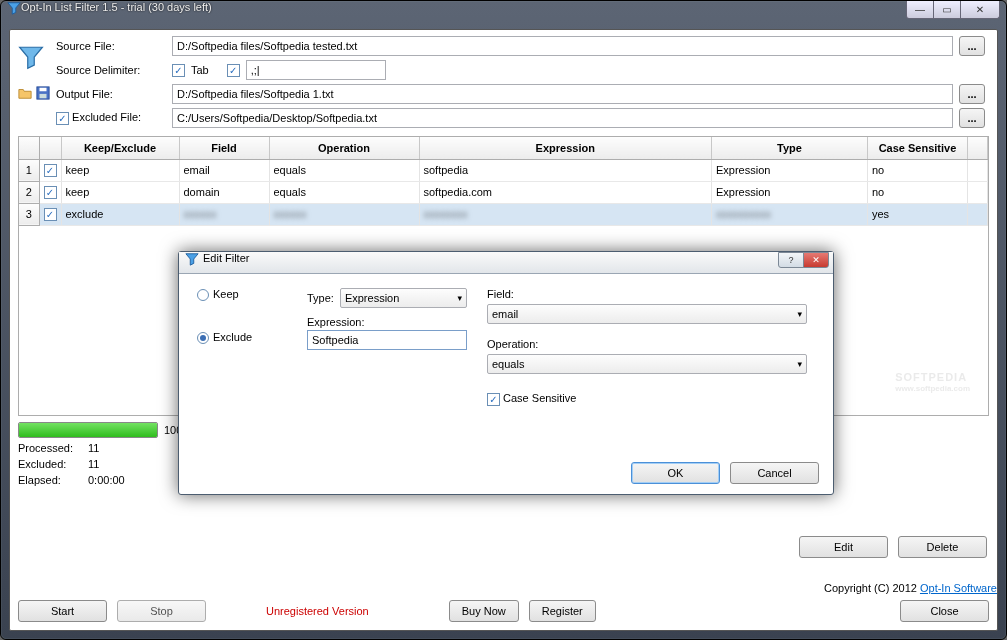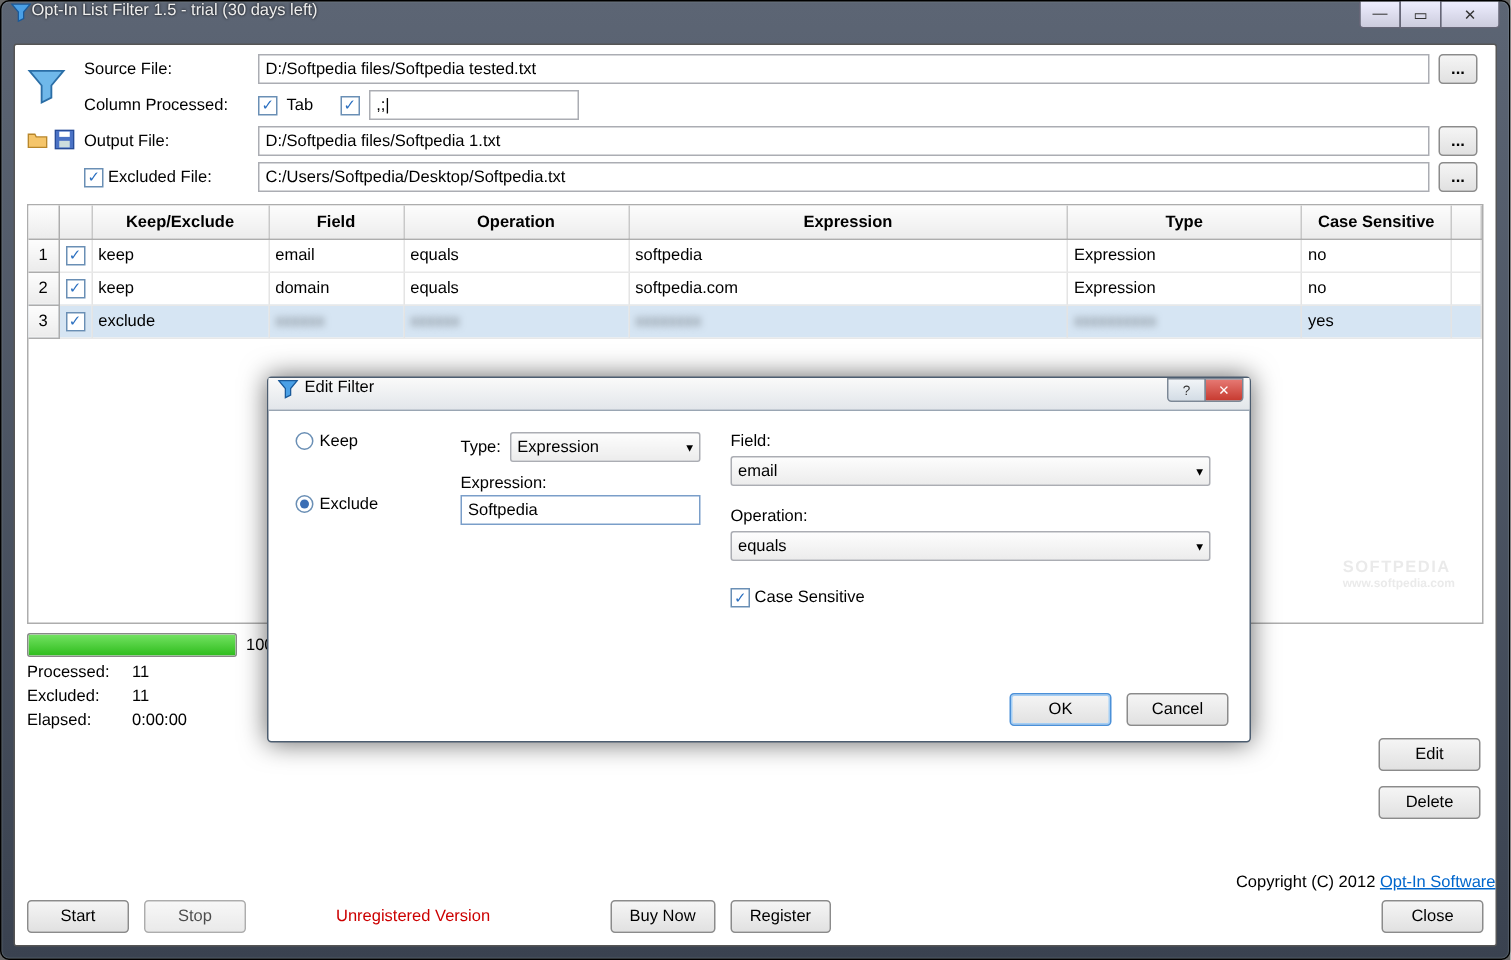--- a/index.html
+++ b/index.html
@@ -97,7 +97,7 @@
       <input class="file-input" value="D:/Softpedia files/Softpedia tested.txt" style="">
       <div class="browse-btn">...</div>
 
-      <div class="label">Column Processed:</div>
+      <div class="label">Source Delimiter:</div>
       <div class="delim-row" style="grid-column: span 2;">
         <span class="chk">✓</span>
         <span>Tab</span>

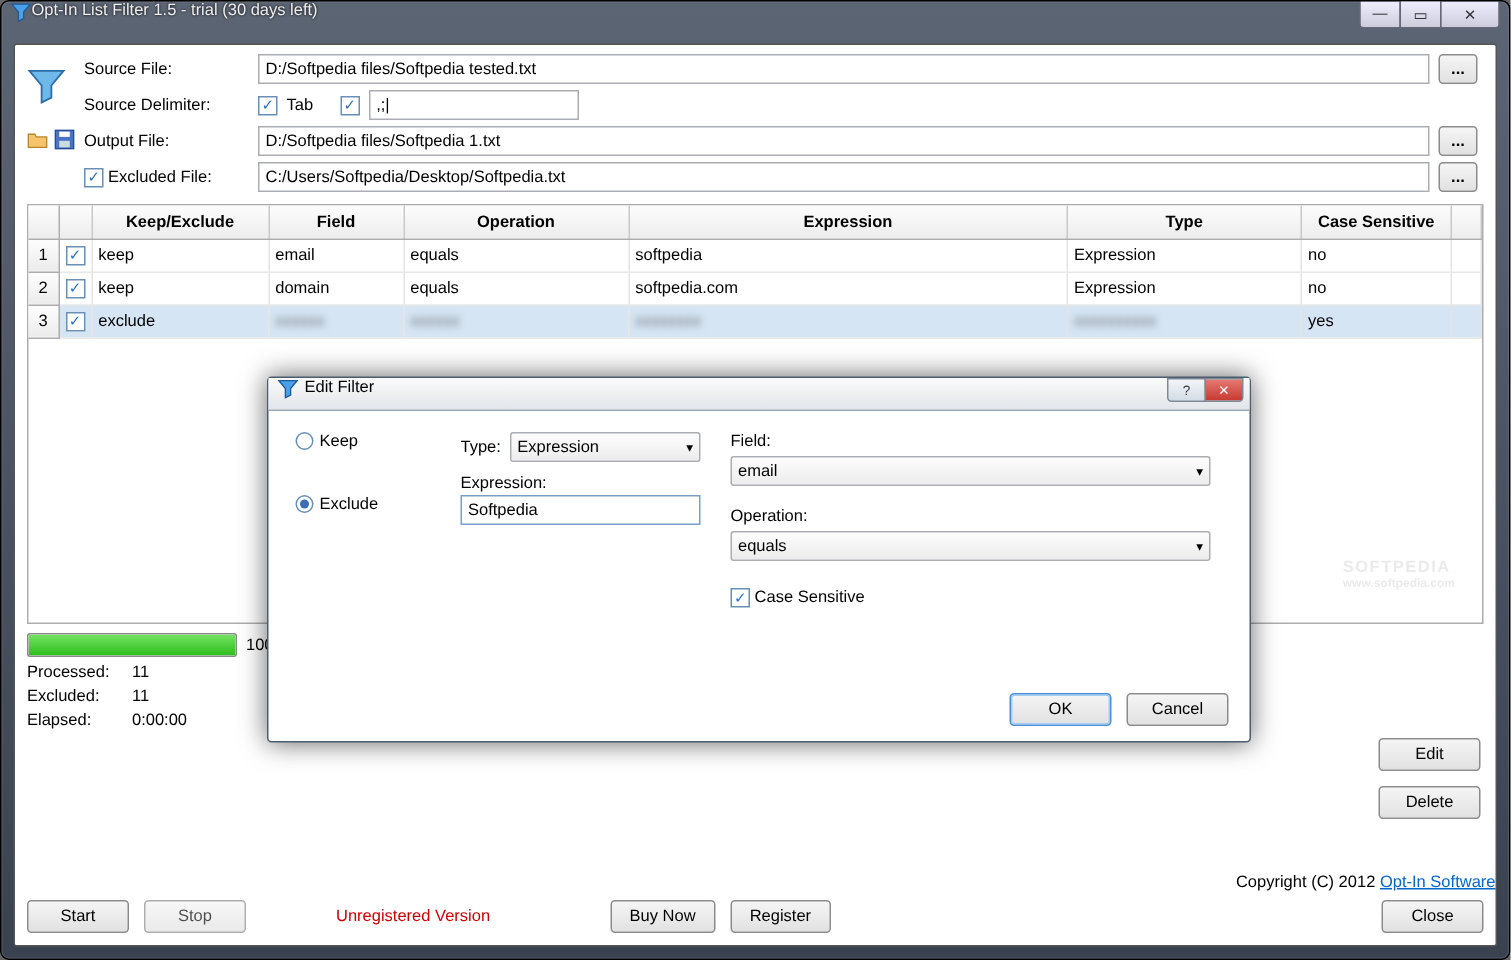--- a/index.html
+++ b/index.html
@@ -40,7 +40,7 @@
 
 .bottom-actions { position: absolute; bottom: 8px; left: 8px; right: 8px; display: flex; align-items: center; }
 .btn { height: 22px; padding: 0 12px; background: linear-gradient(#f5f5f5,#e1e1e1); border: 1px solid #8b8b8b; border-radius: 3px; display: flex; align-items: center; justify-content: center; }
-.btn.wide { width: 68px; }
+.btn.wide { width: 89px; }
 .red-txt { color: #c00; }
 .blue-link { color: #06c; text-decoration: underline; }
 .copyright { position: absolute; bottom: 36px; left: 0; right: 0; text-align: right; }

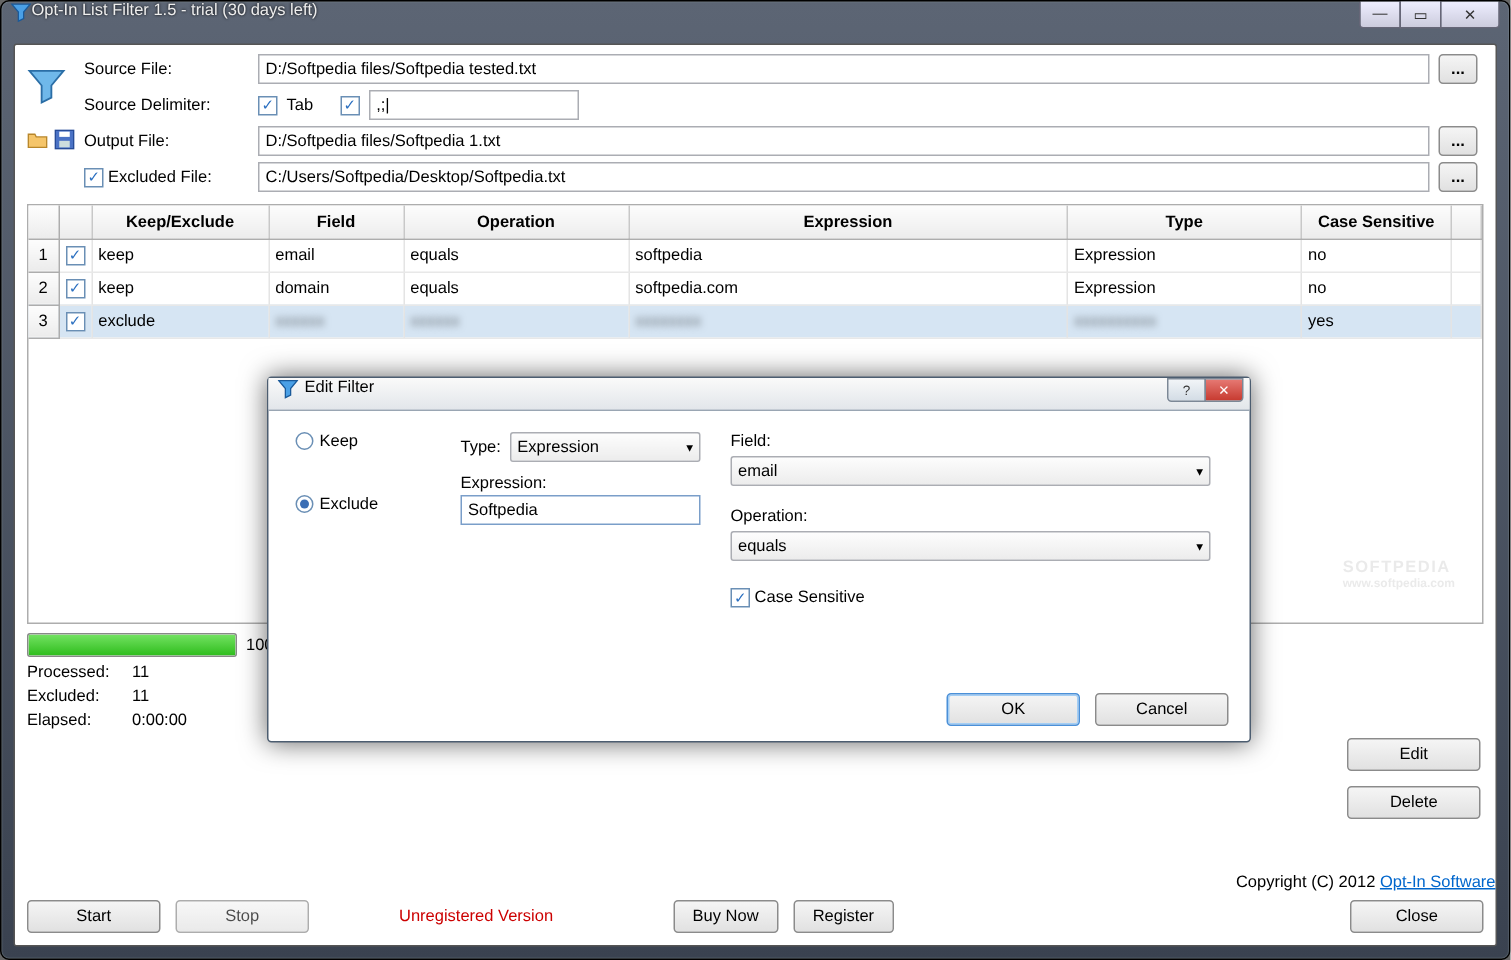--- a/index.html
+++ b/index.html
@@ -46,7 +46,7 @@
 .copyright { position: absolute; bottom: 36px; left: 0; right: 0; text-align: right; }
 .watermark { position: absolute; right: 18px; top: 232px; color: #ddd; font-size: 13px; font-weight: bold; letter-spacing: 1px; opacity: .6; pointer-events: none; }
 .watermark small { display: block; font-size: 8px; letter-spacing: 0; }
-.table-action-btns { position: absolute; right: 10px; bottom: 84px; display: flex; gap: 10px; flex-direction: column; }
+.table-action-btns { position: absolute; right: 10px; bottom: 72px; display: flex; gap: 10px; }
 
 
 .modal { position: absolute; left: 178px; top: 251px; width: 656px; height: 244px; border: 1px solid #4c5d70; border-radius: 3px; box-shadow: 0 0 18px rgba(0,0,0,.6); background: #fff; z-index: 100; }

